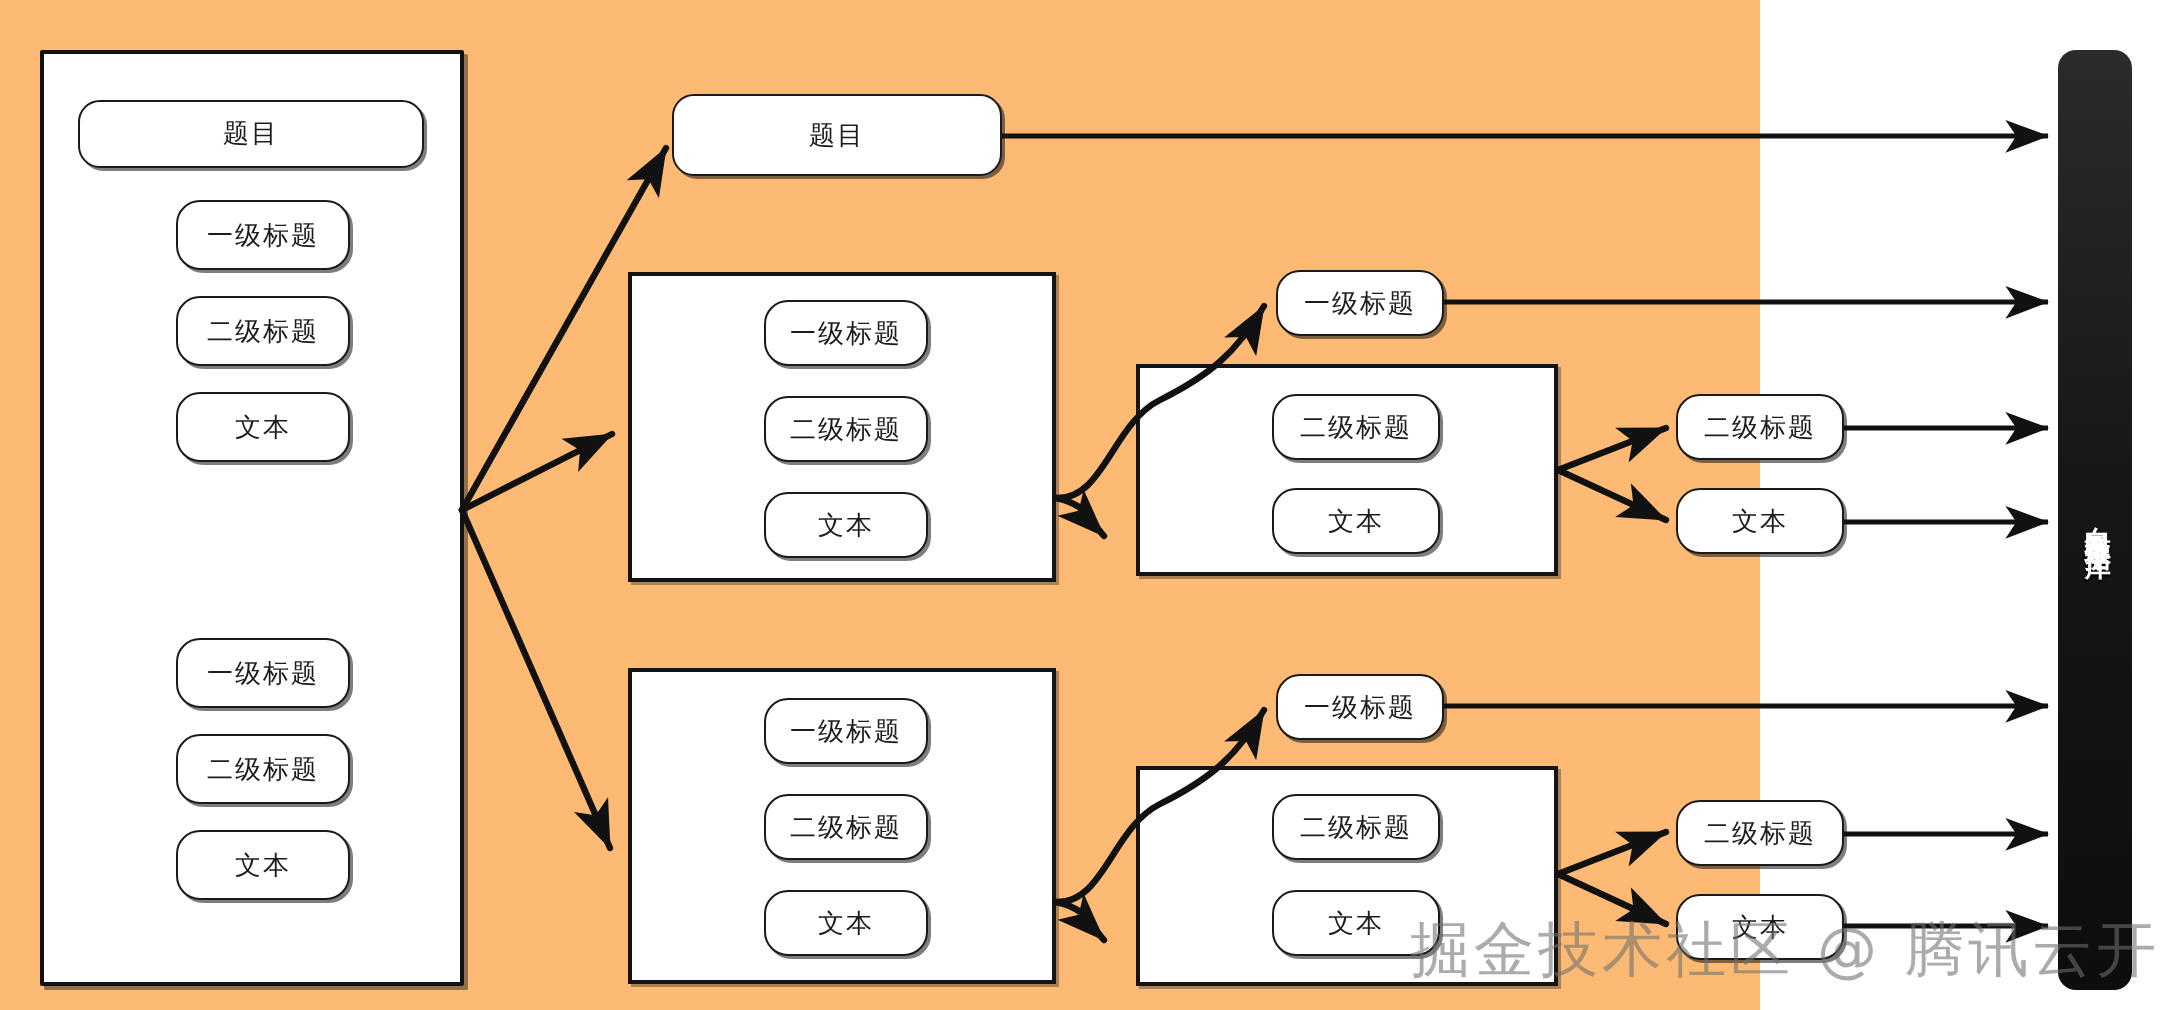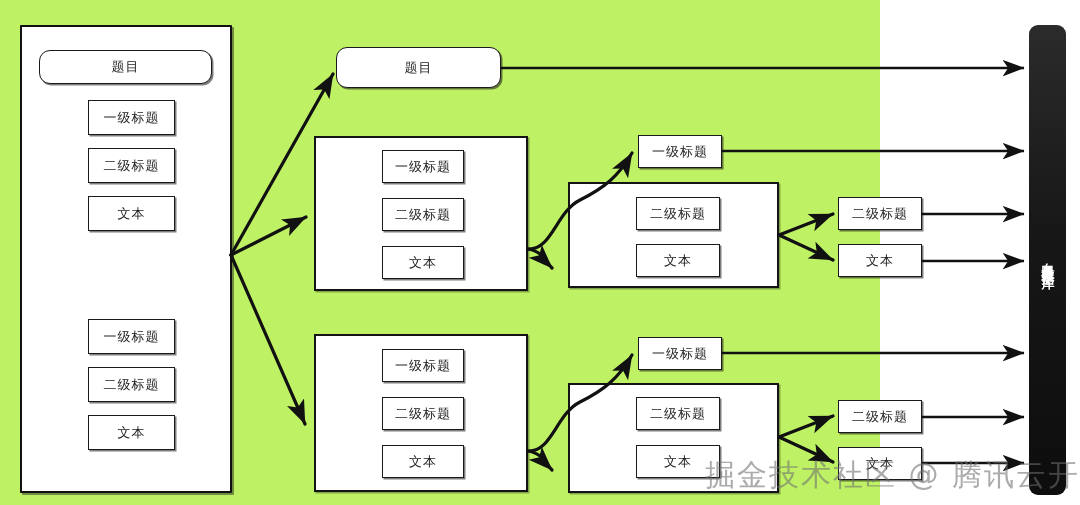--- a/index.html
+++ b/index.html
@@ -7,7 +7,7 @@
     font-family:"DejaVu Sans","Liberation Sans",sans-serif;
     width:1080px;height:505px;overflow:hidden;position:relative;
   }
-  #canvas{position:relative;width:880px;height:505px;background:#bef264;}
+  #canvas{position:relative;width:880px;height:505px;background:#fdba74;}
 
   
   .node{

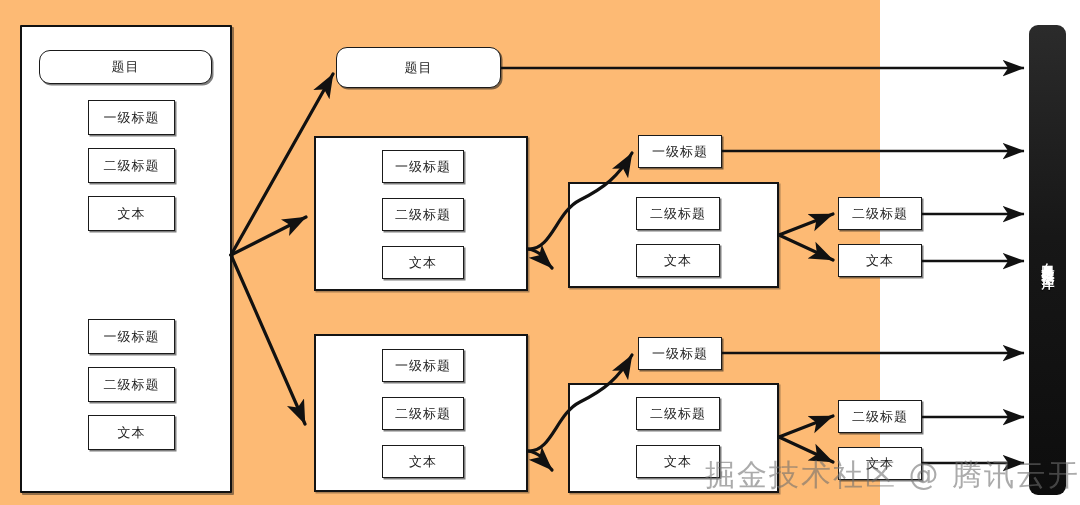--- a/index.html
+++ b/index.html
@@ -15,7 +15,7 @@
     box-sizing:border-box;
     background:#ffffff;
     border:1.6px solid #1a1a1a;
-    border-radius:0;
+    border-radius:12px;
     display:flex;align-items:center;justify-content:center;
     font-size:13px;
     color:#1c1c1c;

